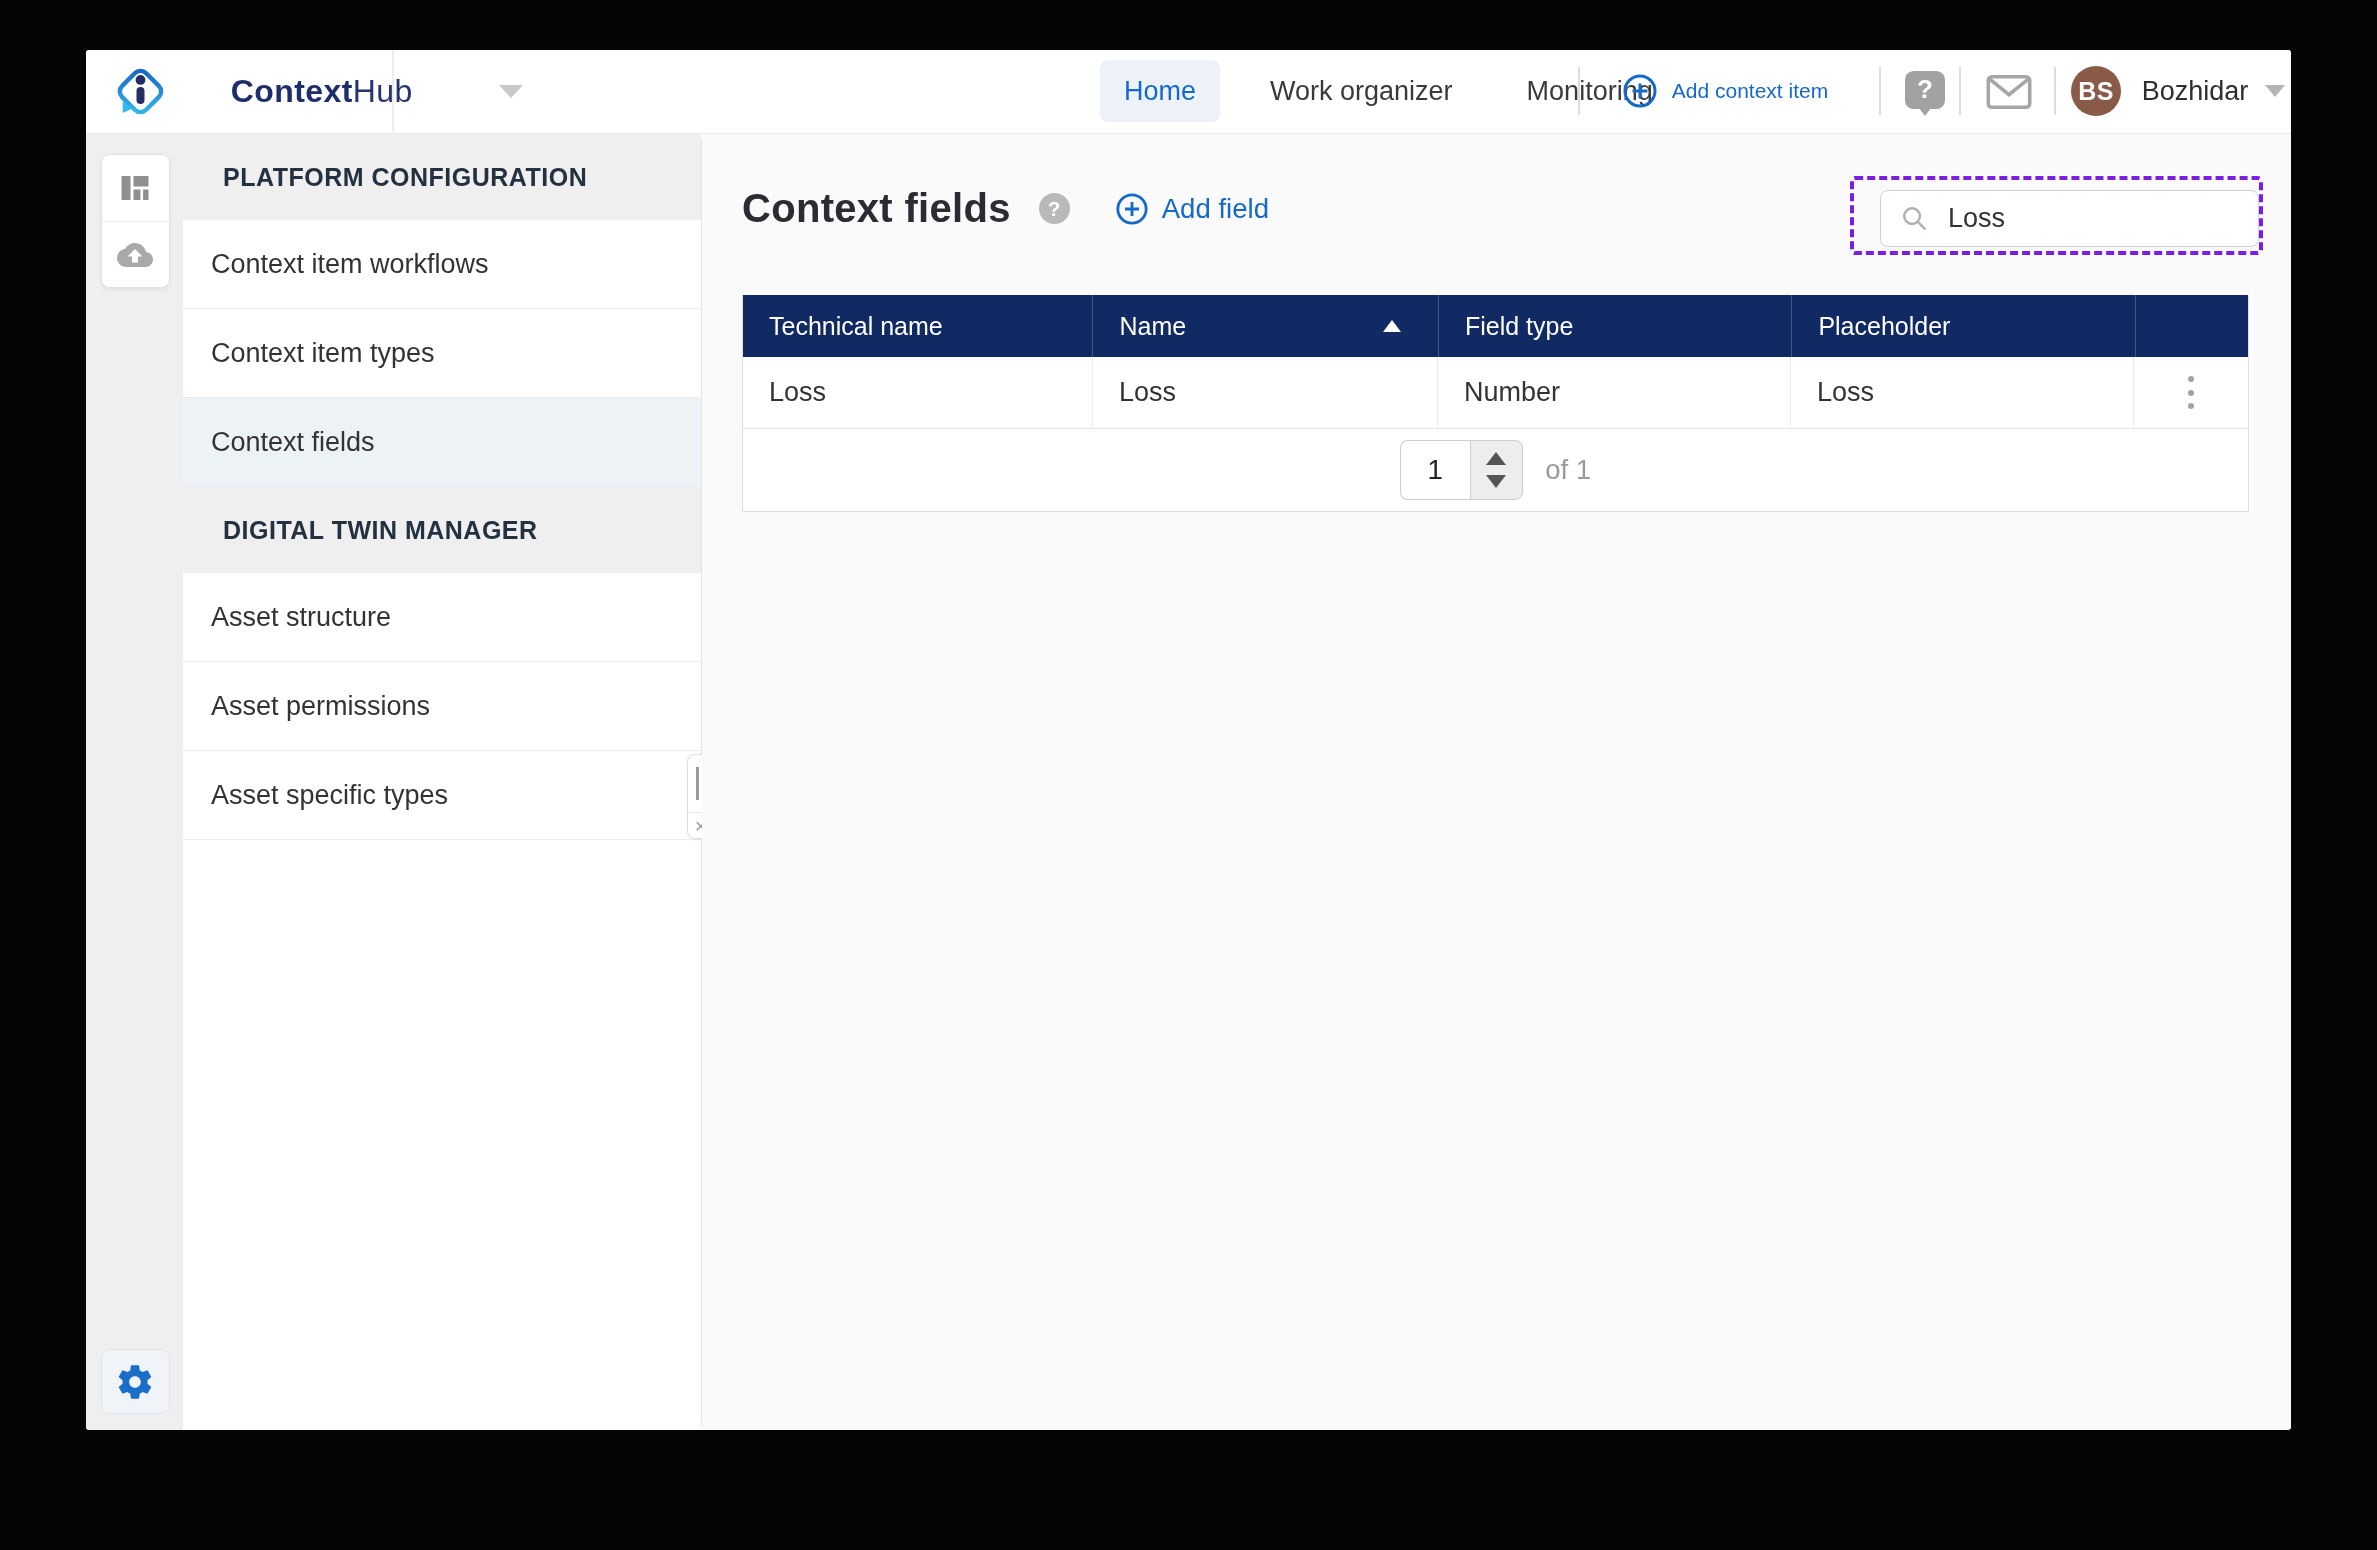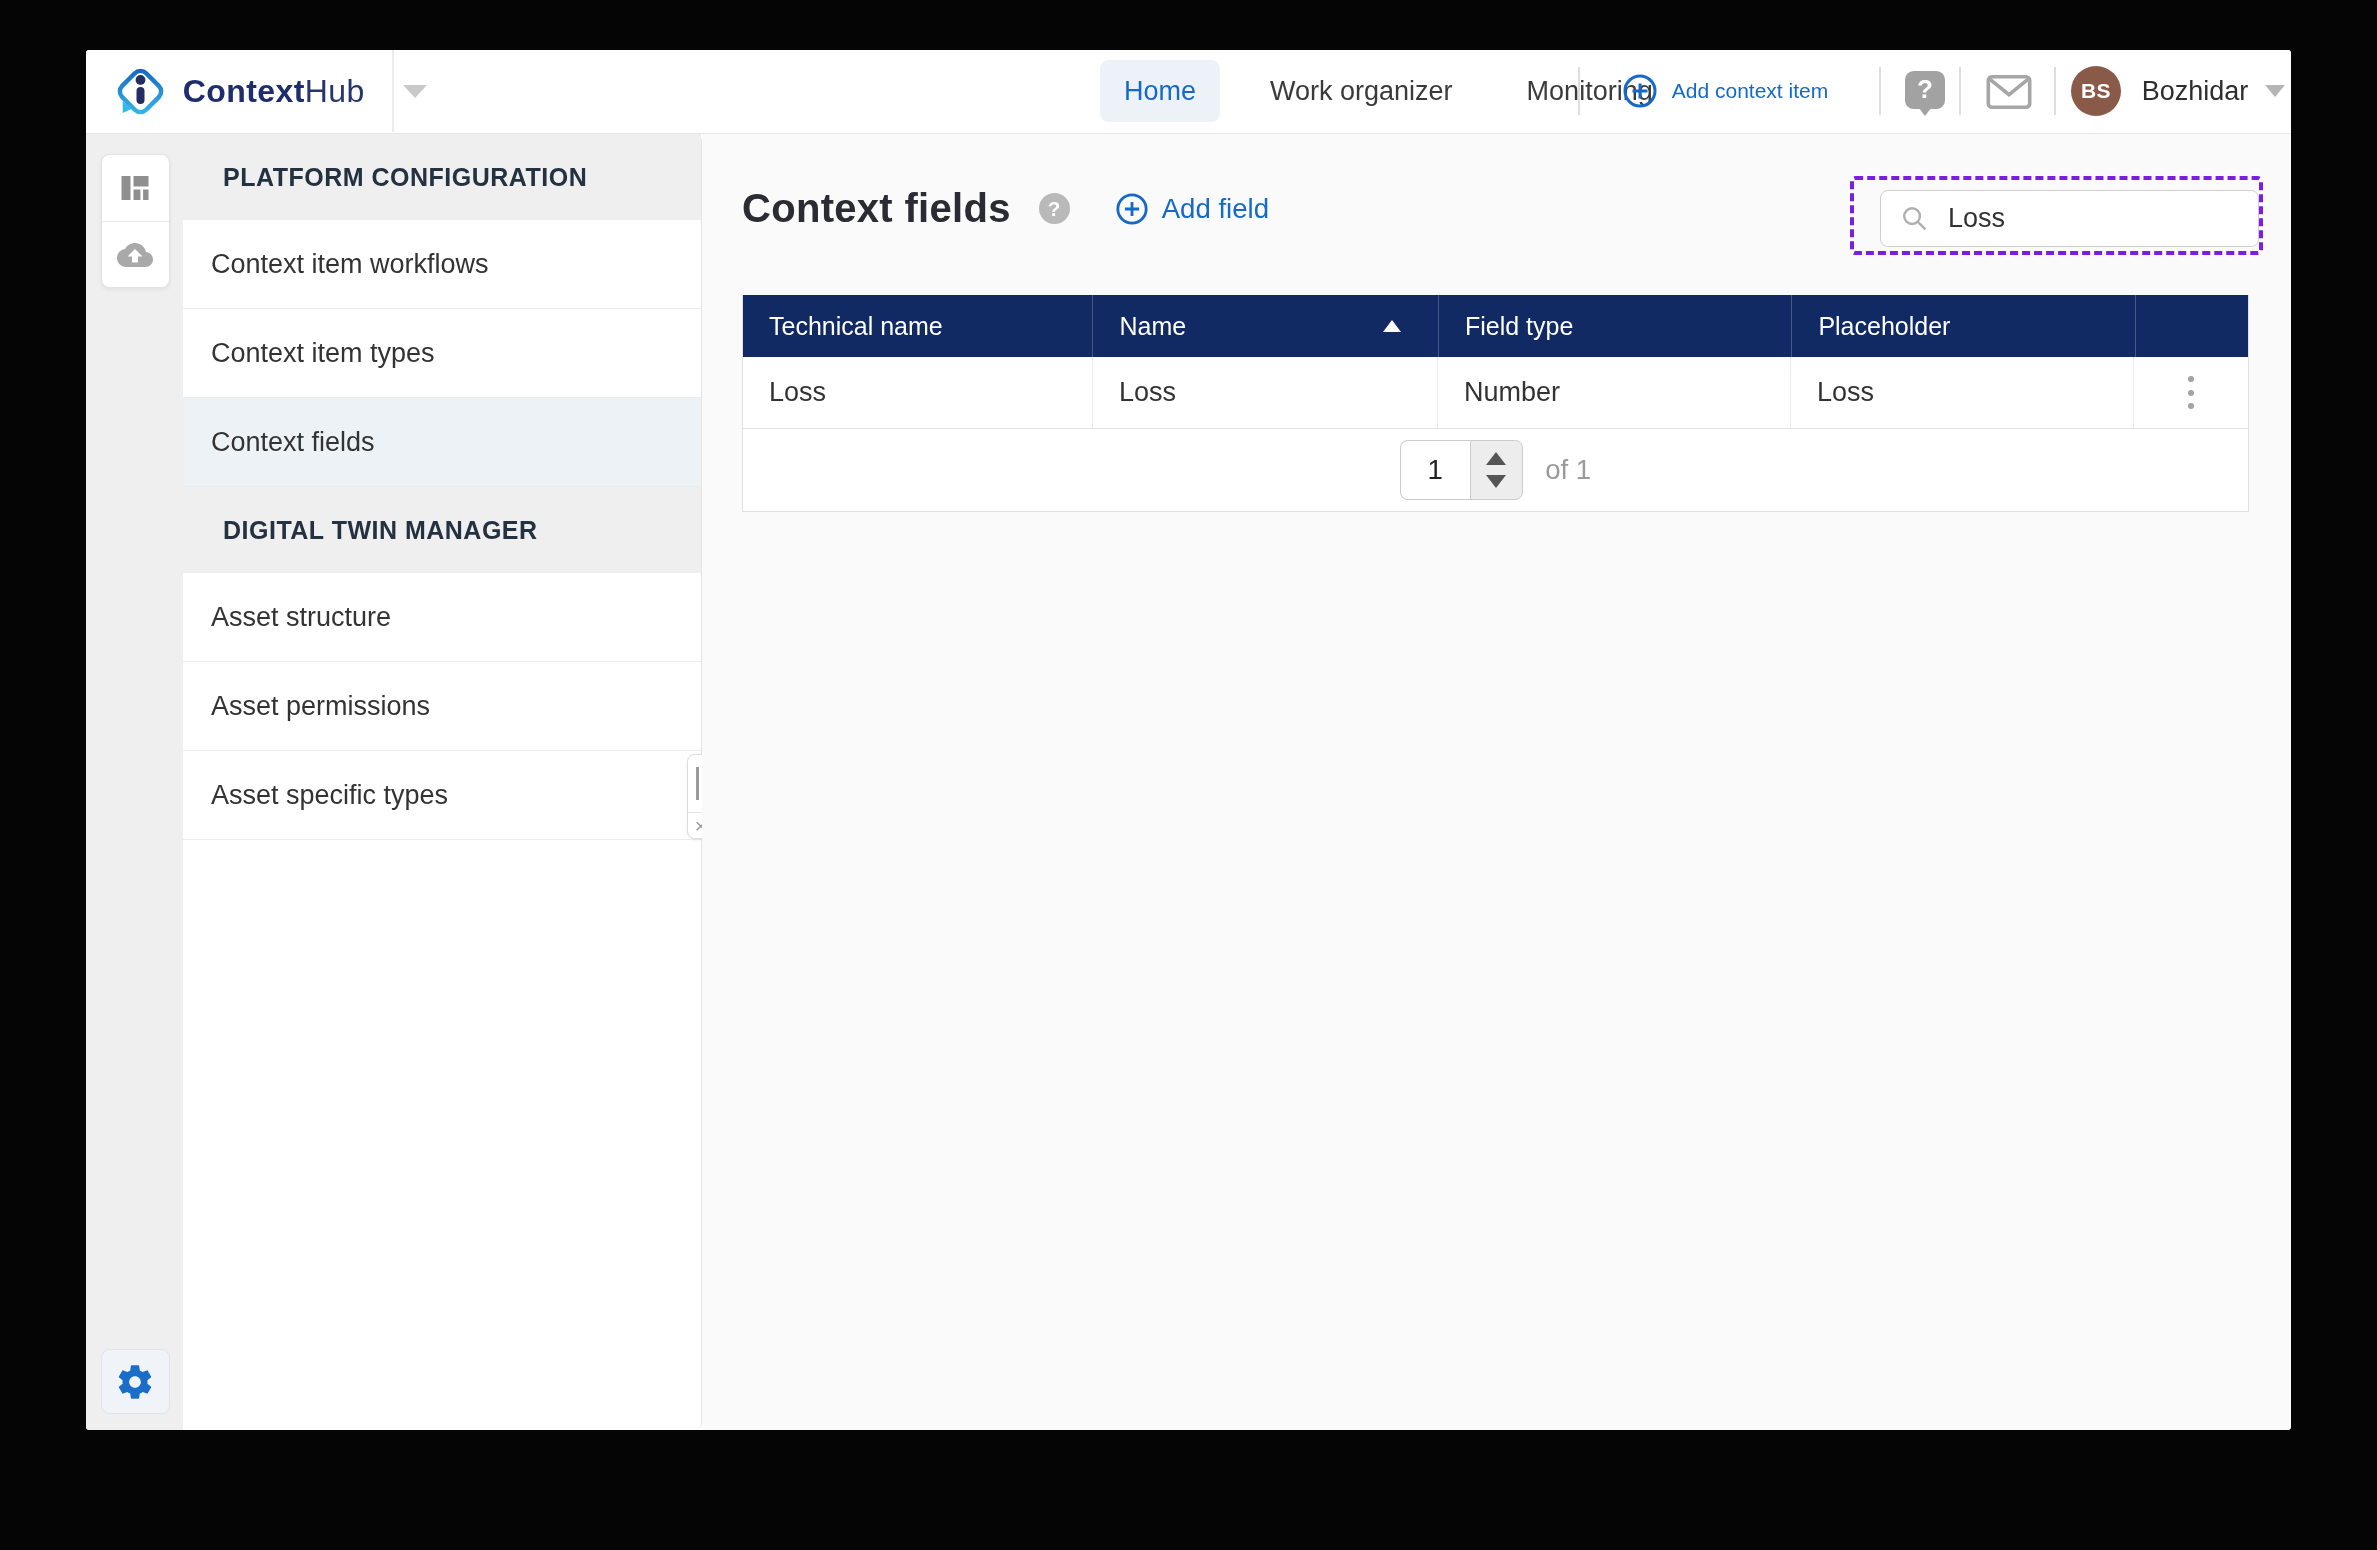--- a/index.html
+++ b/index.html
@@ -10,7 +10,7 @@
 
   
   .navbar { position:absolute; left:0; top:0; width:2205px; height:84px; background:#fff; border-bottom:1.7px solid #e9e9e9; }
-  .brand { position:absolute; left:26px; top:0; height:82px; display:flex; align-items:center; }
+  .brand { position:absolute; left:26px; top:0; height:82px; display:flex; align-items:center;gap:48px; }
   .brand svg { width:57px; height:57px; }
   .brand-text { margin-left:13.8px; font-size:32px; color:#1e2d6b; letter-spacing:0.4px; }
   .brand-text b { font-weight:700; }

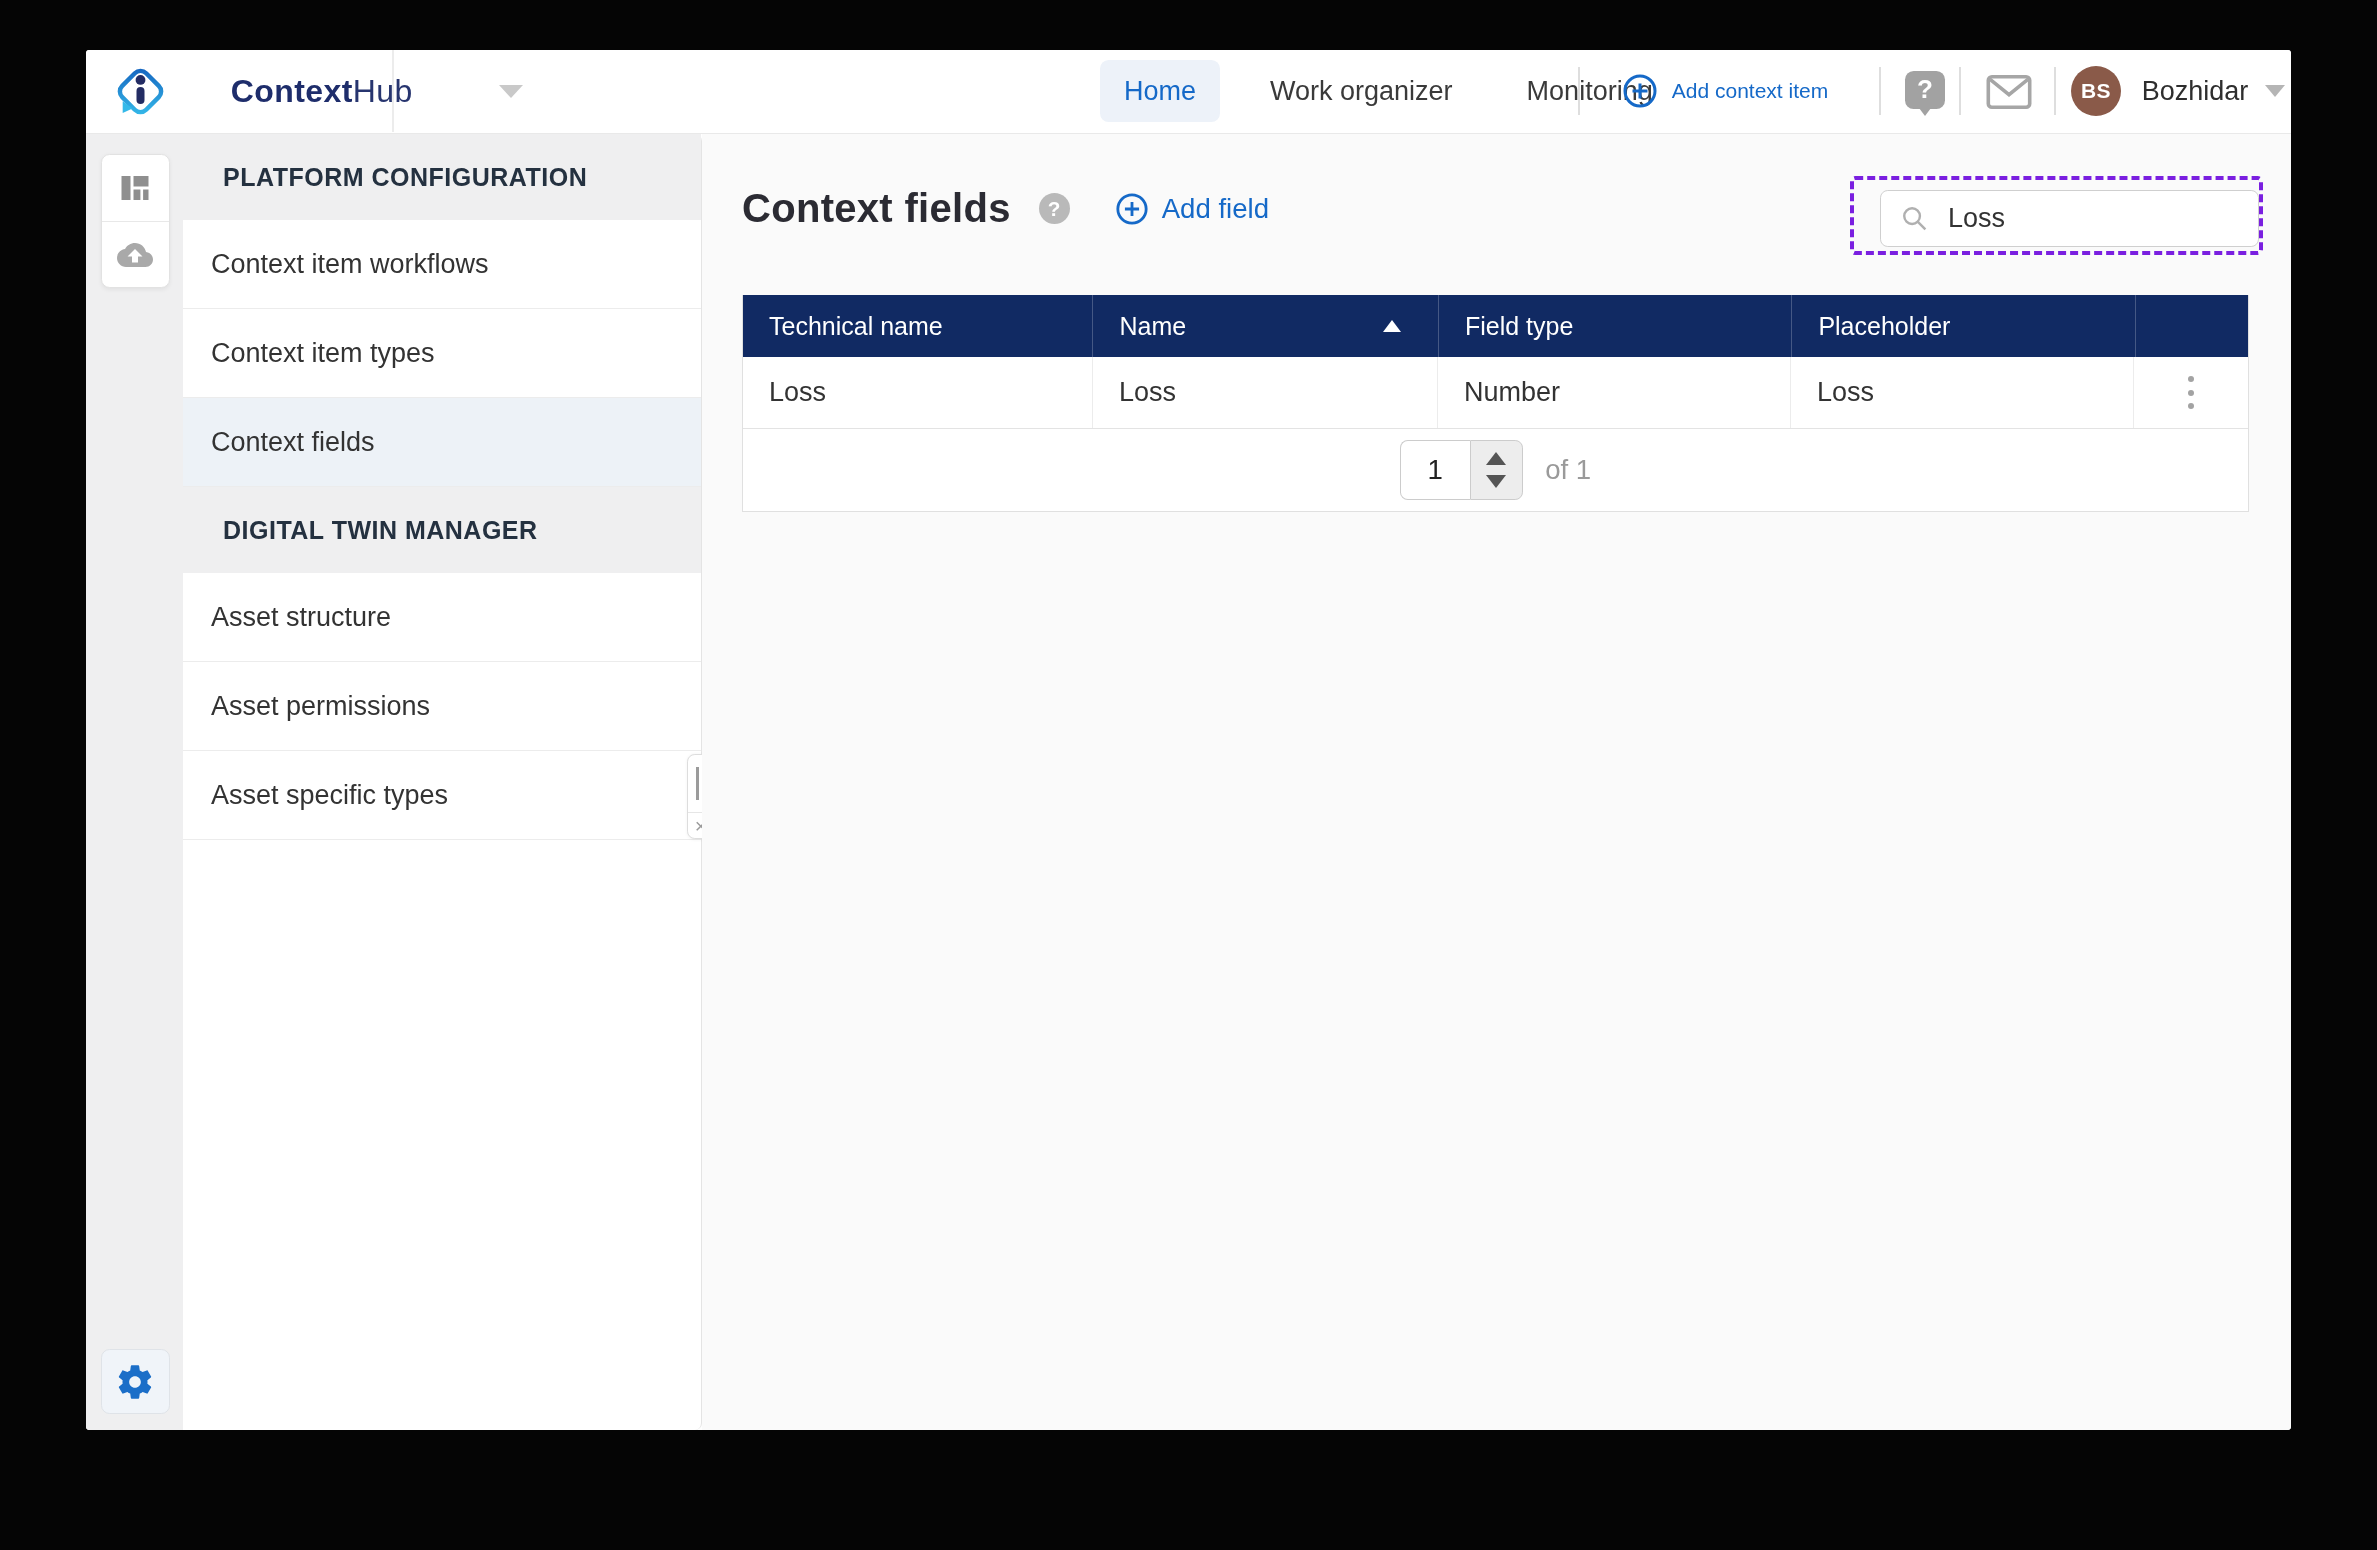--- a/index.html
+++ b/index.html
@@ -32,7 +32,7 @@
   .mail-icon svg { width:50px; height:36px; }
 
   .user-chip { position:absolute; left:1985px; top:0; height:82px; display:flex; align-items:center; }
-  .avatar { width:50px; height:50px; border-radius:50%; background:#8a5a49; color:#fff; font-size:21px; font-weight:700; display:flex; align-items:center; justify-content:center; letter-spacing:0.4px; }
+  .avatar { width:50px; height:50px; border-radius:50%; background:#8a5a49; color:#fff; font-size:25px; font-weight:700; display:flex; align-items:center; justify-content:center; letter-spacing:0.4px; }
   .user-name { margin-left:20.7px; font-size:27px; color:#2e2e2e; }
   .user-caret { margin-left:17px; width:0; height:0; border-left:10.3px solid transparent; border-right:10.3px solid transparent; border-top:12px solid #b5b5b5; }
 

